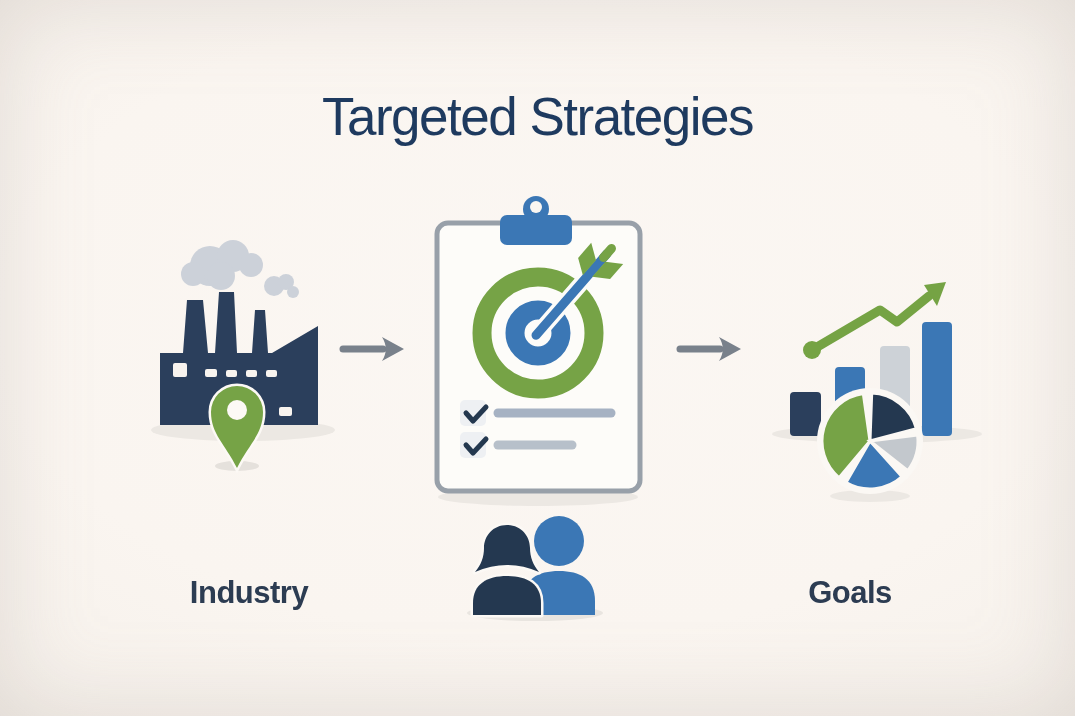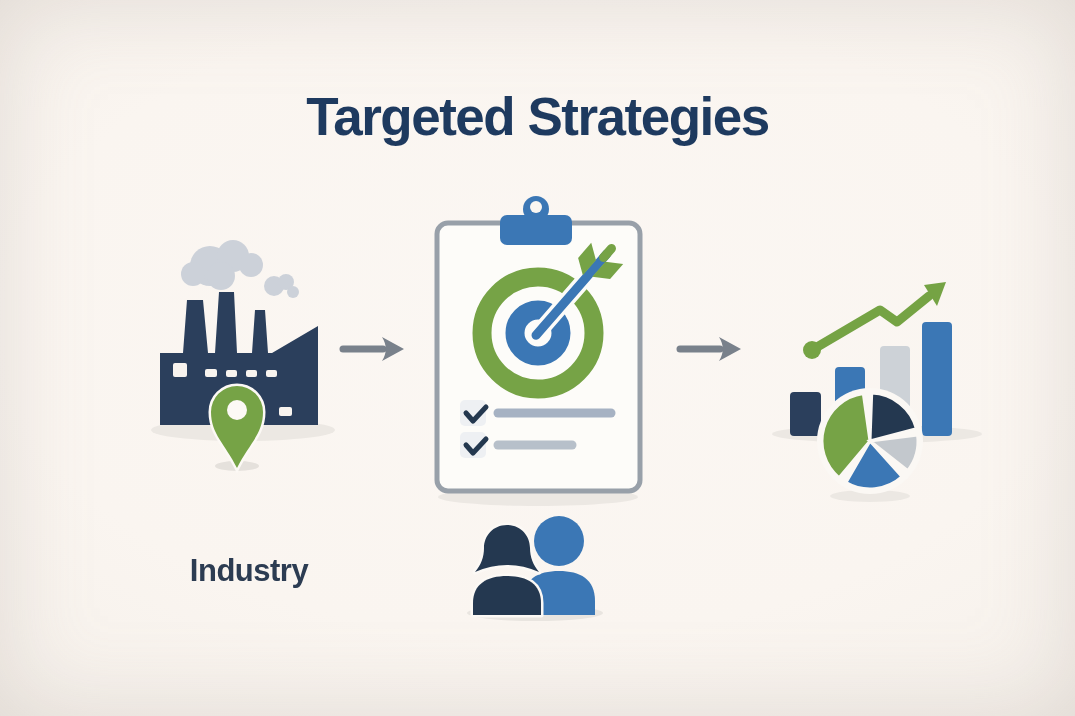--- a/index.html
+++ b/index.html
@@ -12,7 +12,7 @@
   .abs{ position:absolute; }
   .title{
     top:86px; left:0; width:100%; text-align:center;
-    font-size:53px; font-weight:bold; letter-spacing:-1.5px; color:#1e3a5f;
+    font-size:53px; font-weight:normal; letter-spacing:-1.5px; color:#1e3a5f;
   }
   .node-label{
     width:240px; text-align:center; font-size:31px; font-weight:bold;

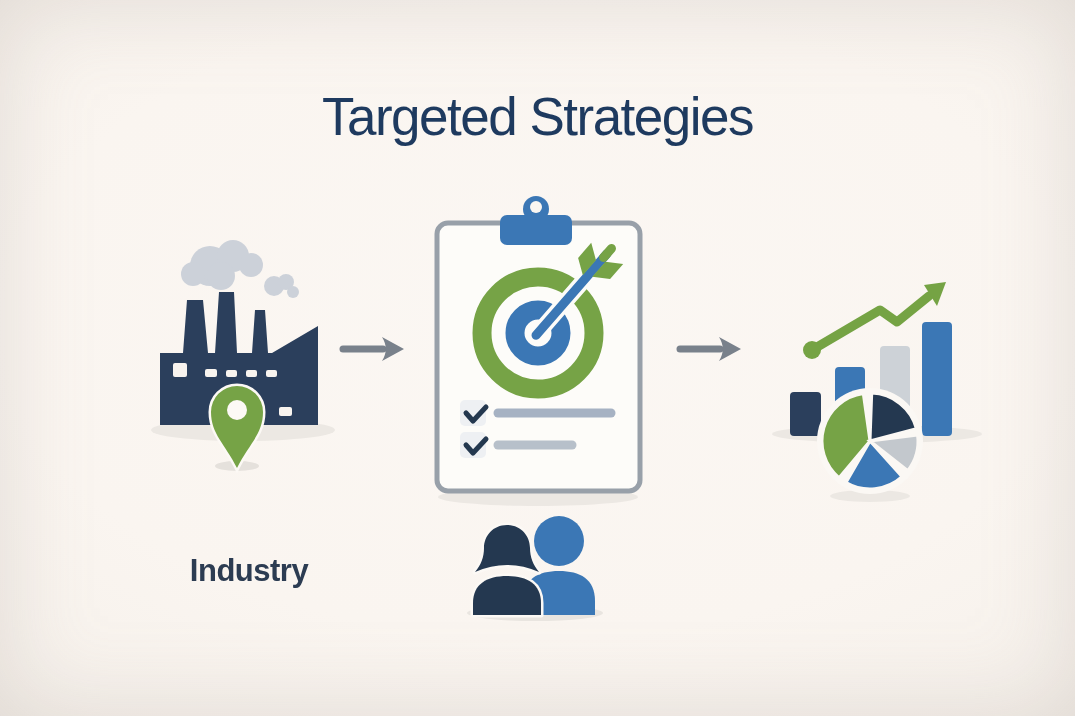--- a/index.html
+++ b/index.html
@@ -16,7 +16,7 @@
   }
   .node-label{
     width:240px; text-align:center; font-size:31px; font-weight:bold;
-    letter-spacing:-0.5px; color:#2c3c52;
+    letter-spacing:-0.5px; color:#2c3c52;margin-top:22px;
   }
   .lbl-industry{ left:129px; top:553px; }
   .lbl-goals{ left:730px; top:553px; }

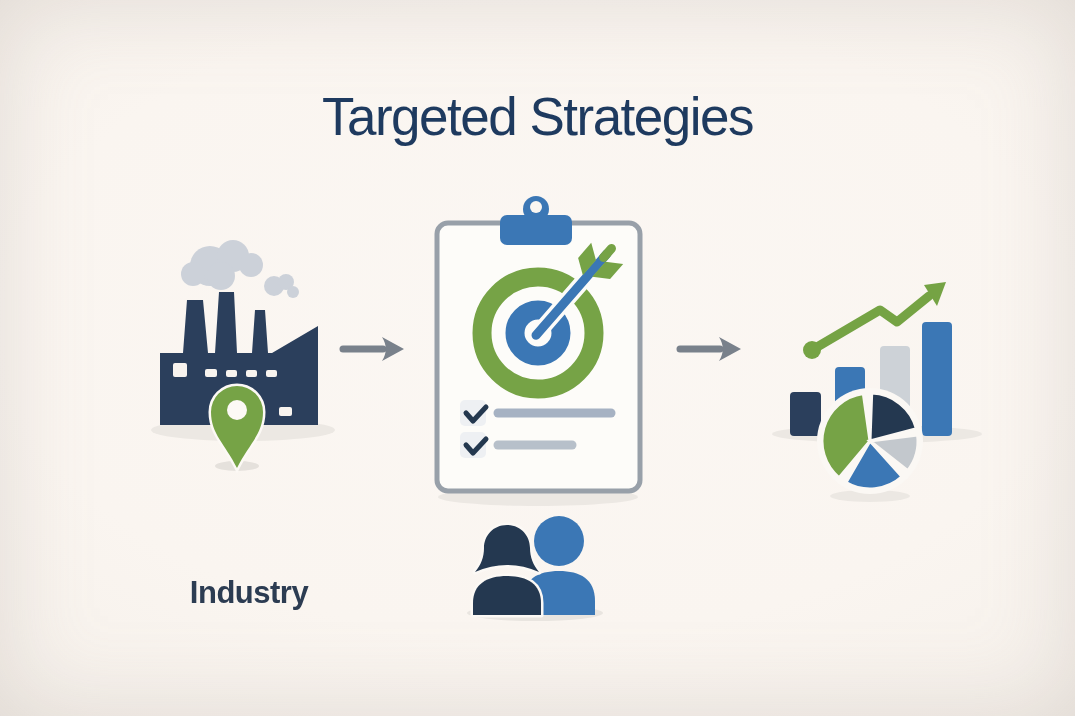--- a/index.html
+++ b/index.html
@@ -127,6 +127,7 @@
   </svg>
 
   <div class="abs node-label lbl-industry">Industry</div>
+  <div class="abs node-label lbl-goals">Goals</div>
 
 </div>
 

